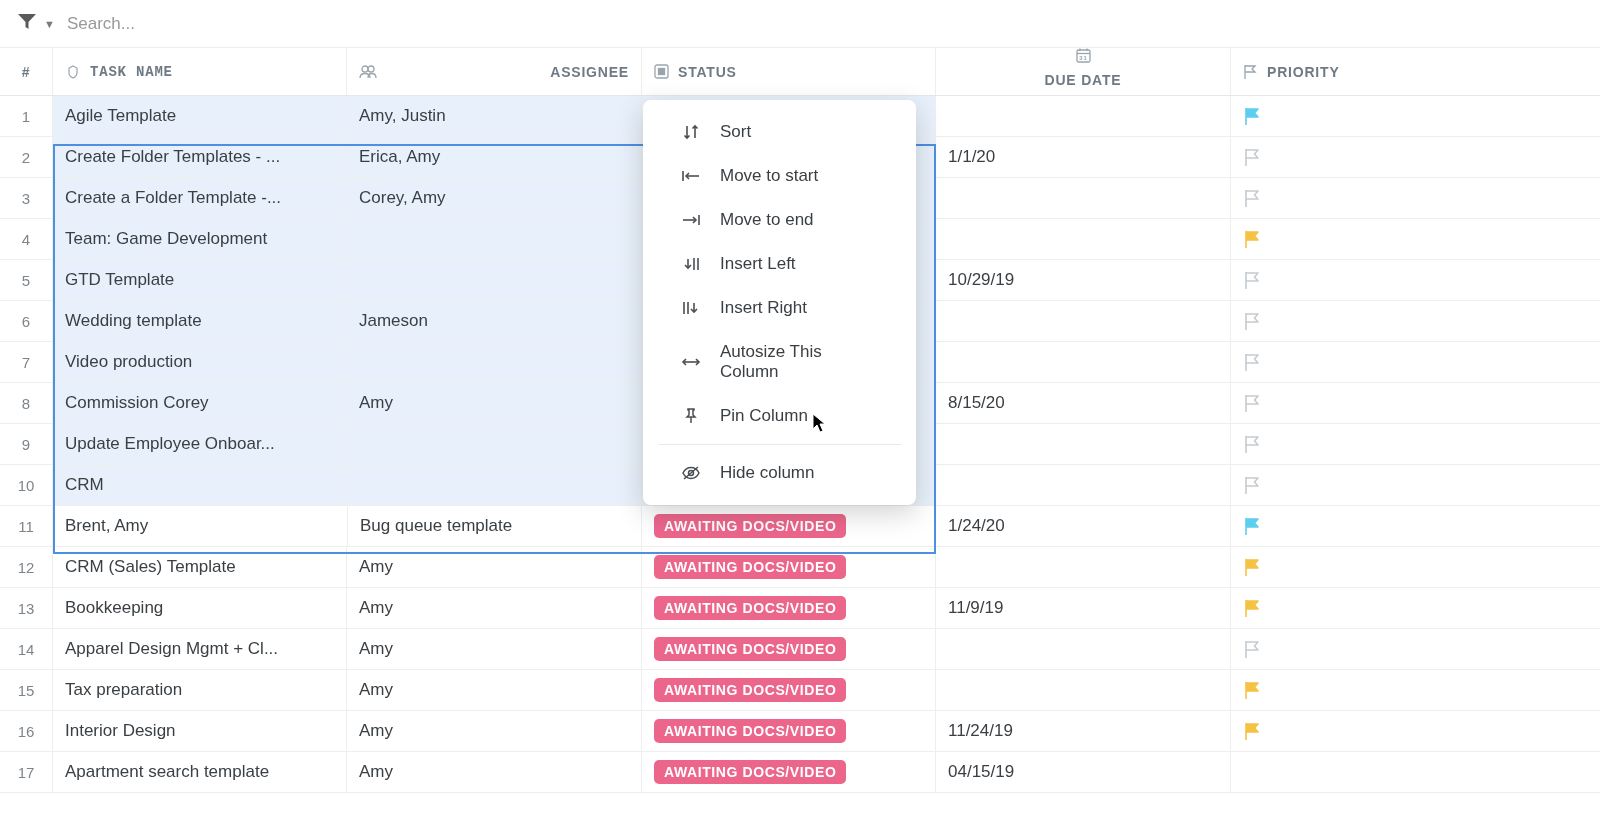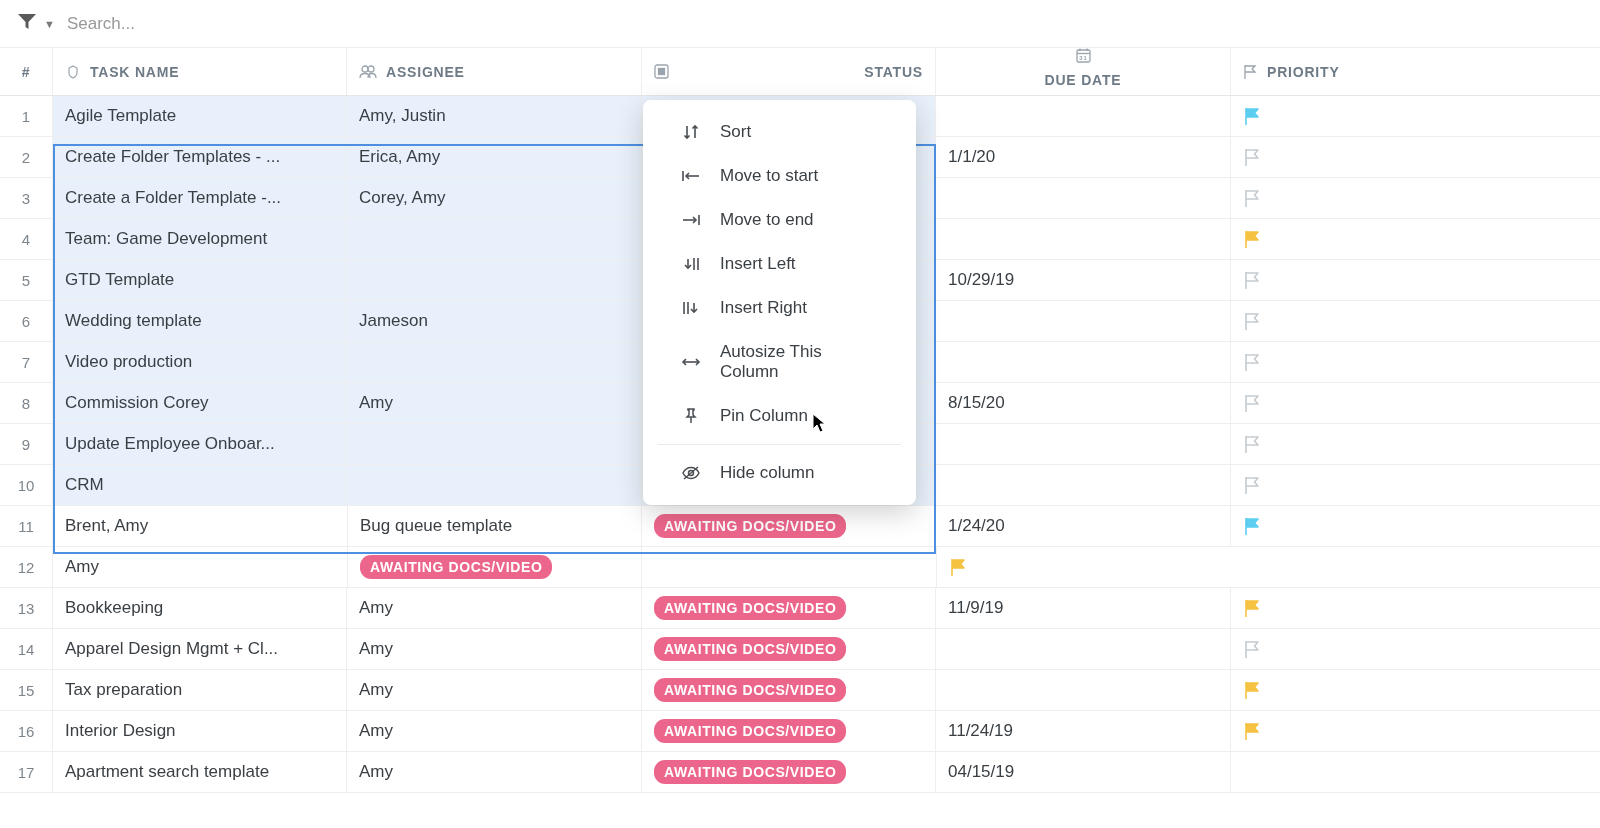--- a/index.html
+++ b/index.html
@@ -69,7 +69,7 @@
   display: inline-flex;
 }
 .col-num { width: 53px; justify-content: center; }
-.col-task { width: 294px; }
+.col-task { width: 294px; font-family: Liberation Mono, monospace; }
 .col-assignee { width: 295px; }
 .col-status { width: 294px; justify-content: space-between; }
 .col-duedate { width: 295px; flex-direction: column; }

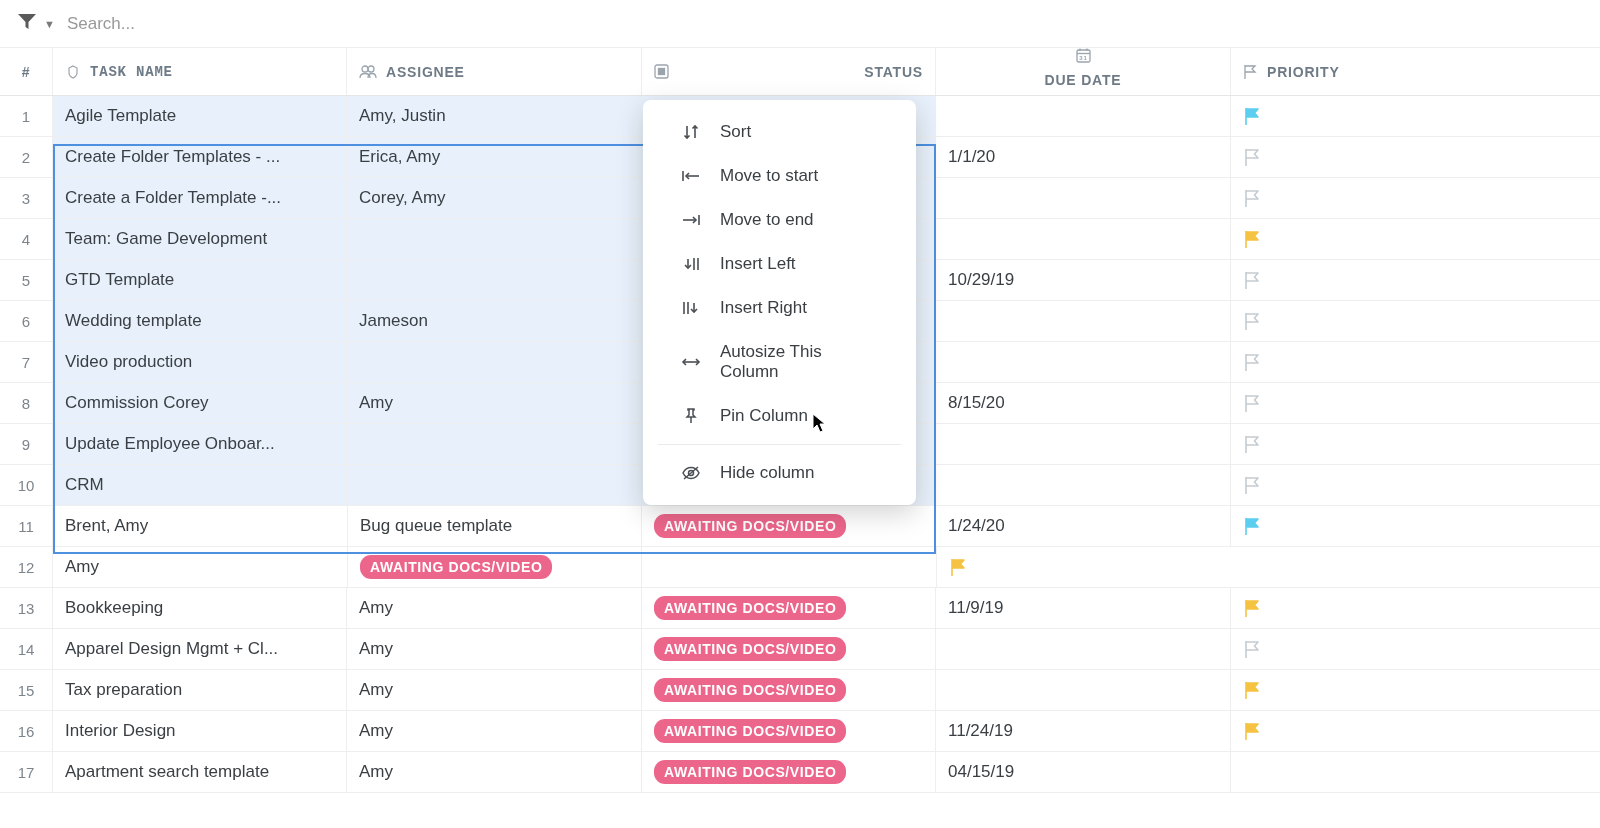--- a/index.html
+++ b/index.html
@@ -70,7 +70,7 @@
 }
 .col-num { width: 53px; justify-content: center; }
 .col-task { width: 294px; font-family: Liberation Mono, monospace; }
-.col-assignee { width: 295px; }
+.col-assignee { width: 295px; justify-content: space-between; }
 .col-status { width: 294px; justify-content: space-between; }
 .col-duedate { width: 295px; flex-direction: column; }
 .col-priority { width: 295px; border-right: none; }

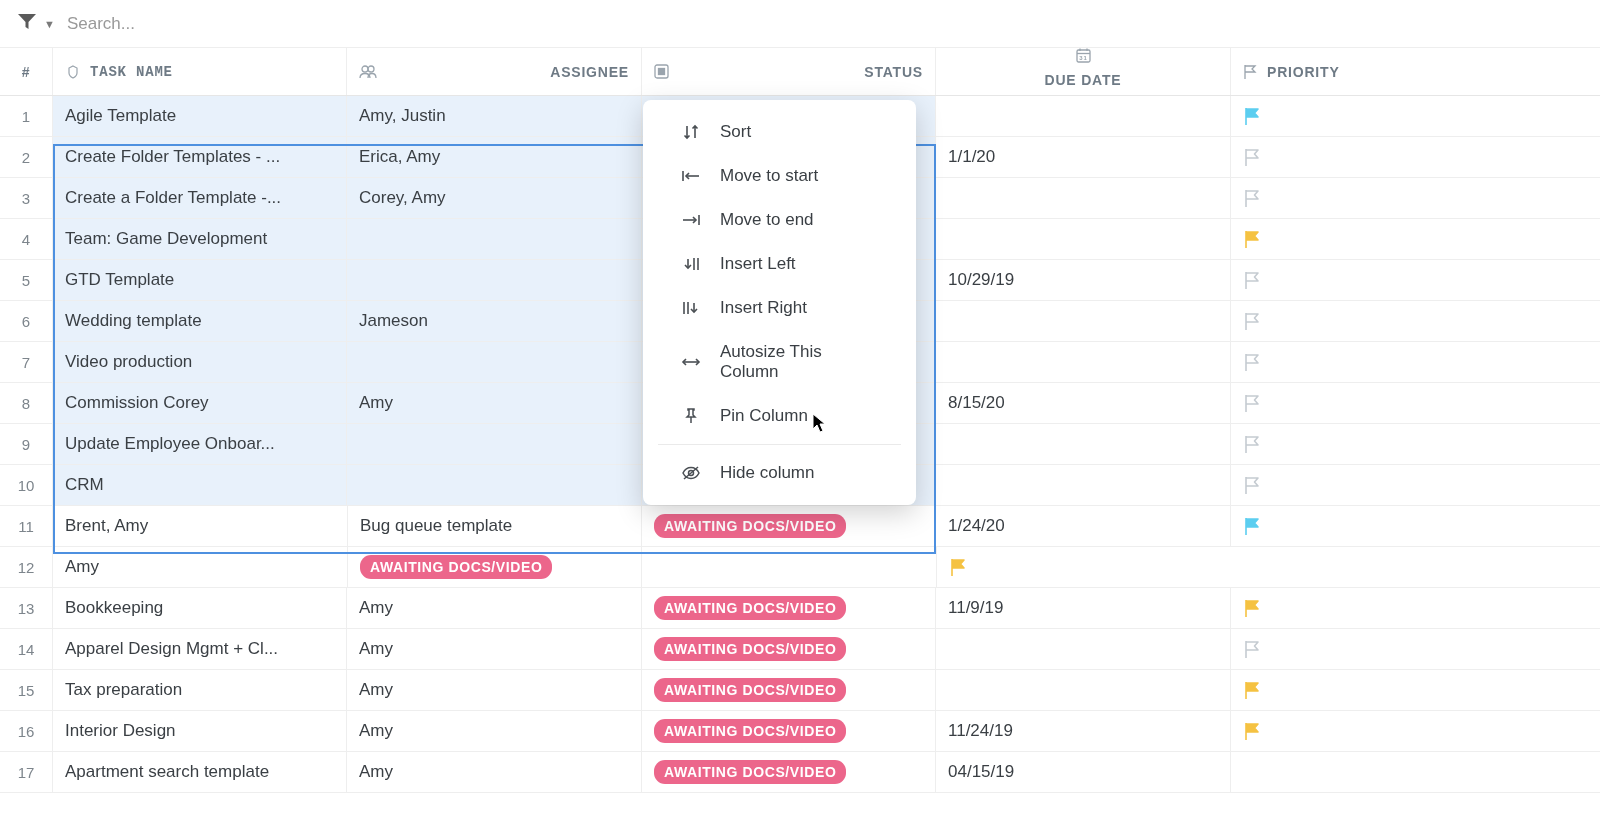--- a/index.html
+++ b/index.html
@@ -71,7 +71,7 @@
 .col-num { width: 53px; justify-content: center; }
 .col-task { width: 294px; font-family: Liberation Mono, monospace; }
 .col-assignee { width: 295px; justify-content: space-between; }
-.col-status { width: 294px; justify-content: space-between; }
+.col-status { width: 294px; }
 .col-duedate { width: 295px; flex-direction: column; }
 .col-priority { width: 295px; border-right: none; }
 

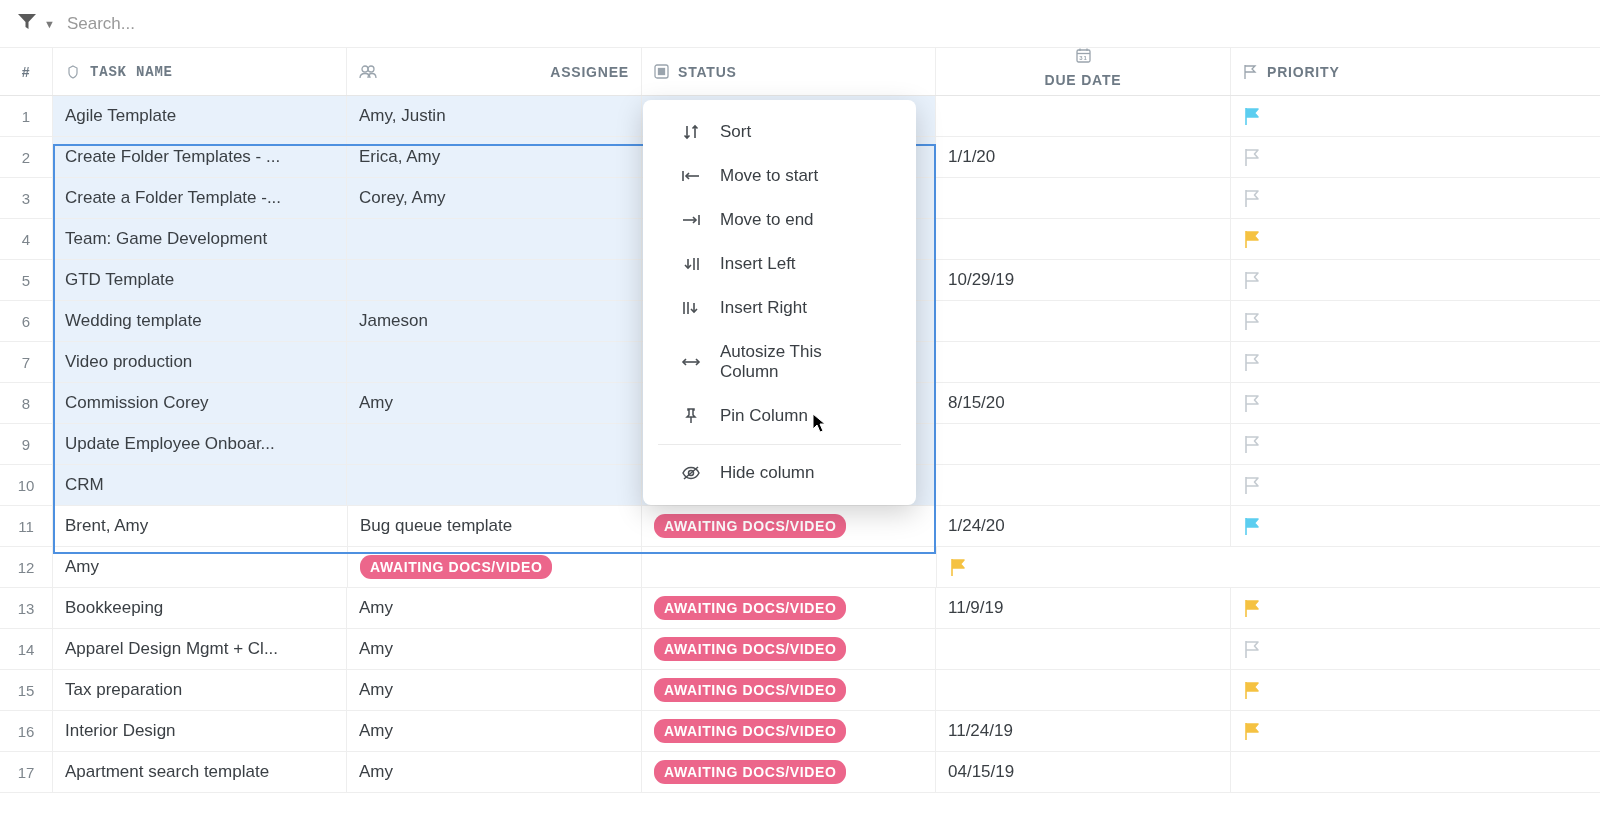--- a/index.html
+++ b/index.html
@@ -130,7 +130,7 @@
   font-weight: 700;
   letter-spacing: 0.6px;
   padding: 4px 10px;
-  border-radius: 11px;
+  border-radius: 5px;
 }
 .flag {
   display: inline-block;

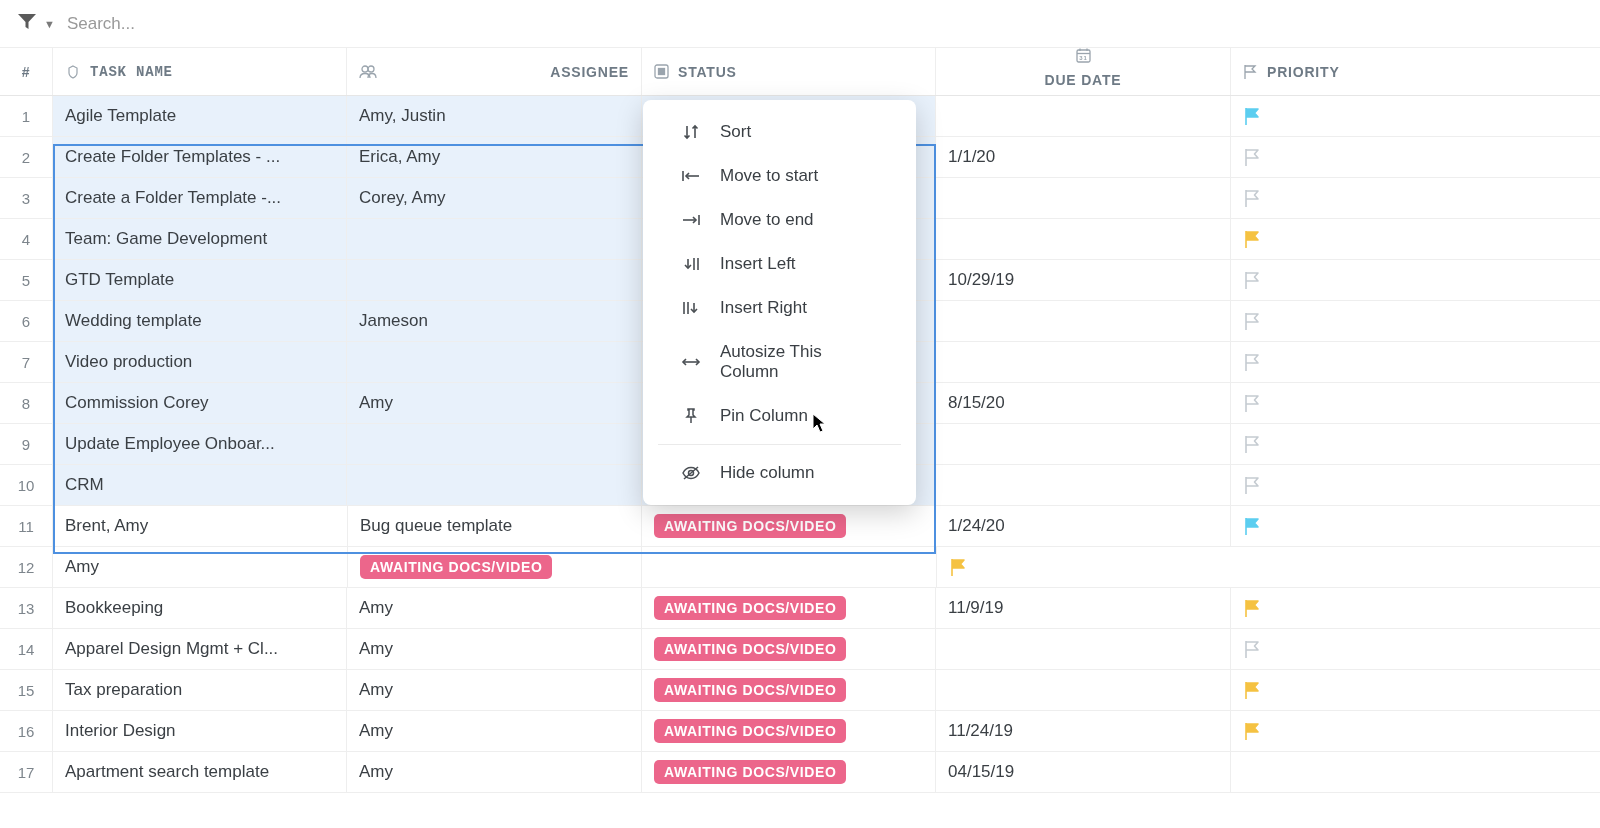--- a/index.html
+++ b/index.html
@@ -403,6 +403,7 @@
       </div>
       <div class="row">
         <div class="cell num">12</div>
+        <div class="cell task">CRM (Sales) Template</div>
         <div class="cell assignee">Amy</div>
         <div class="cell status">
           <span class="status-pill">AWAITING DOCS/VIDEO</span>

